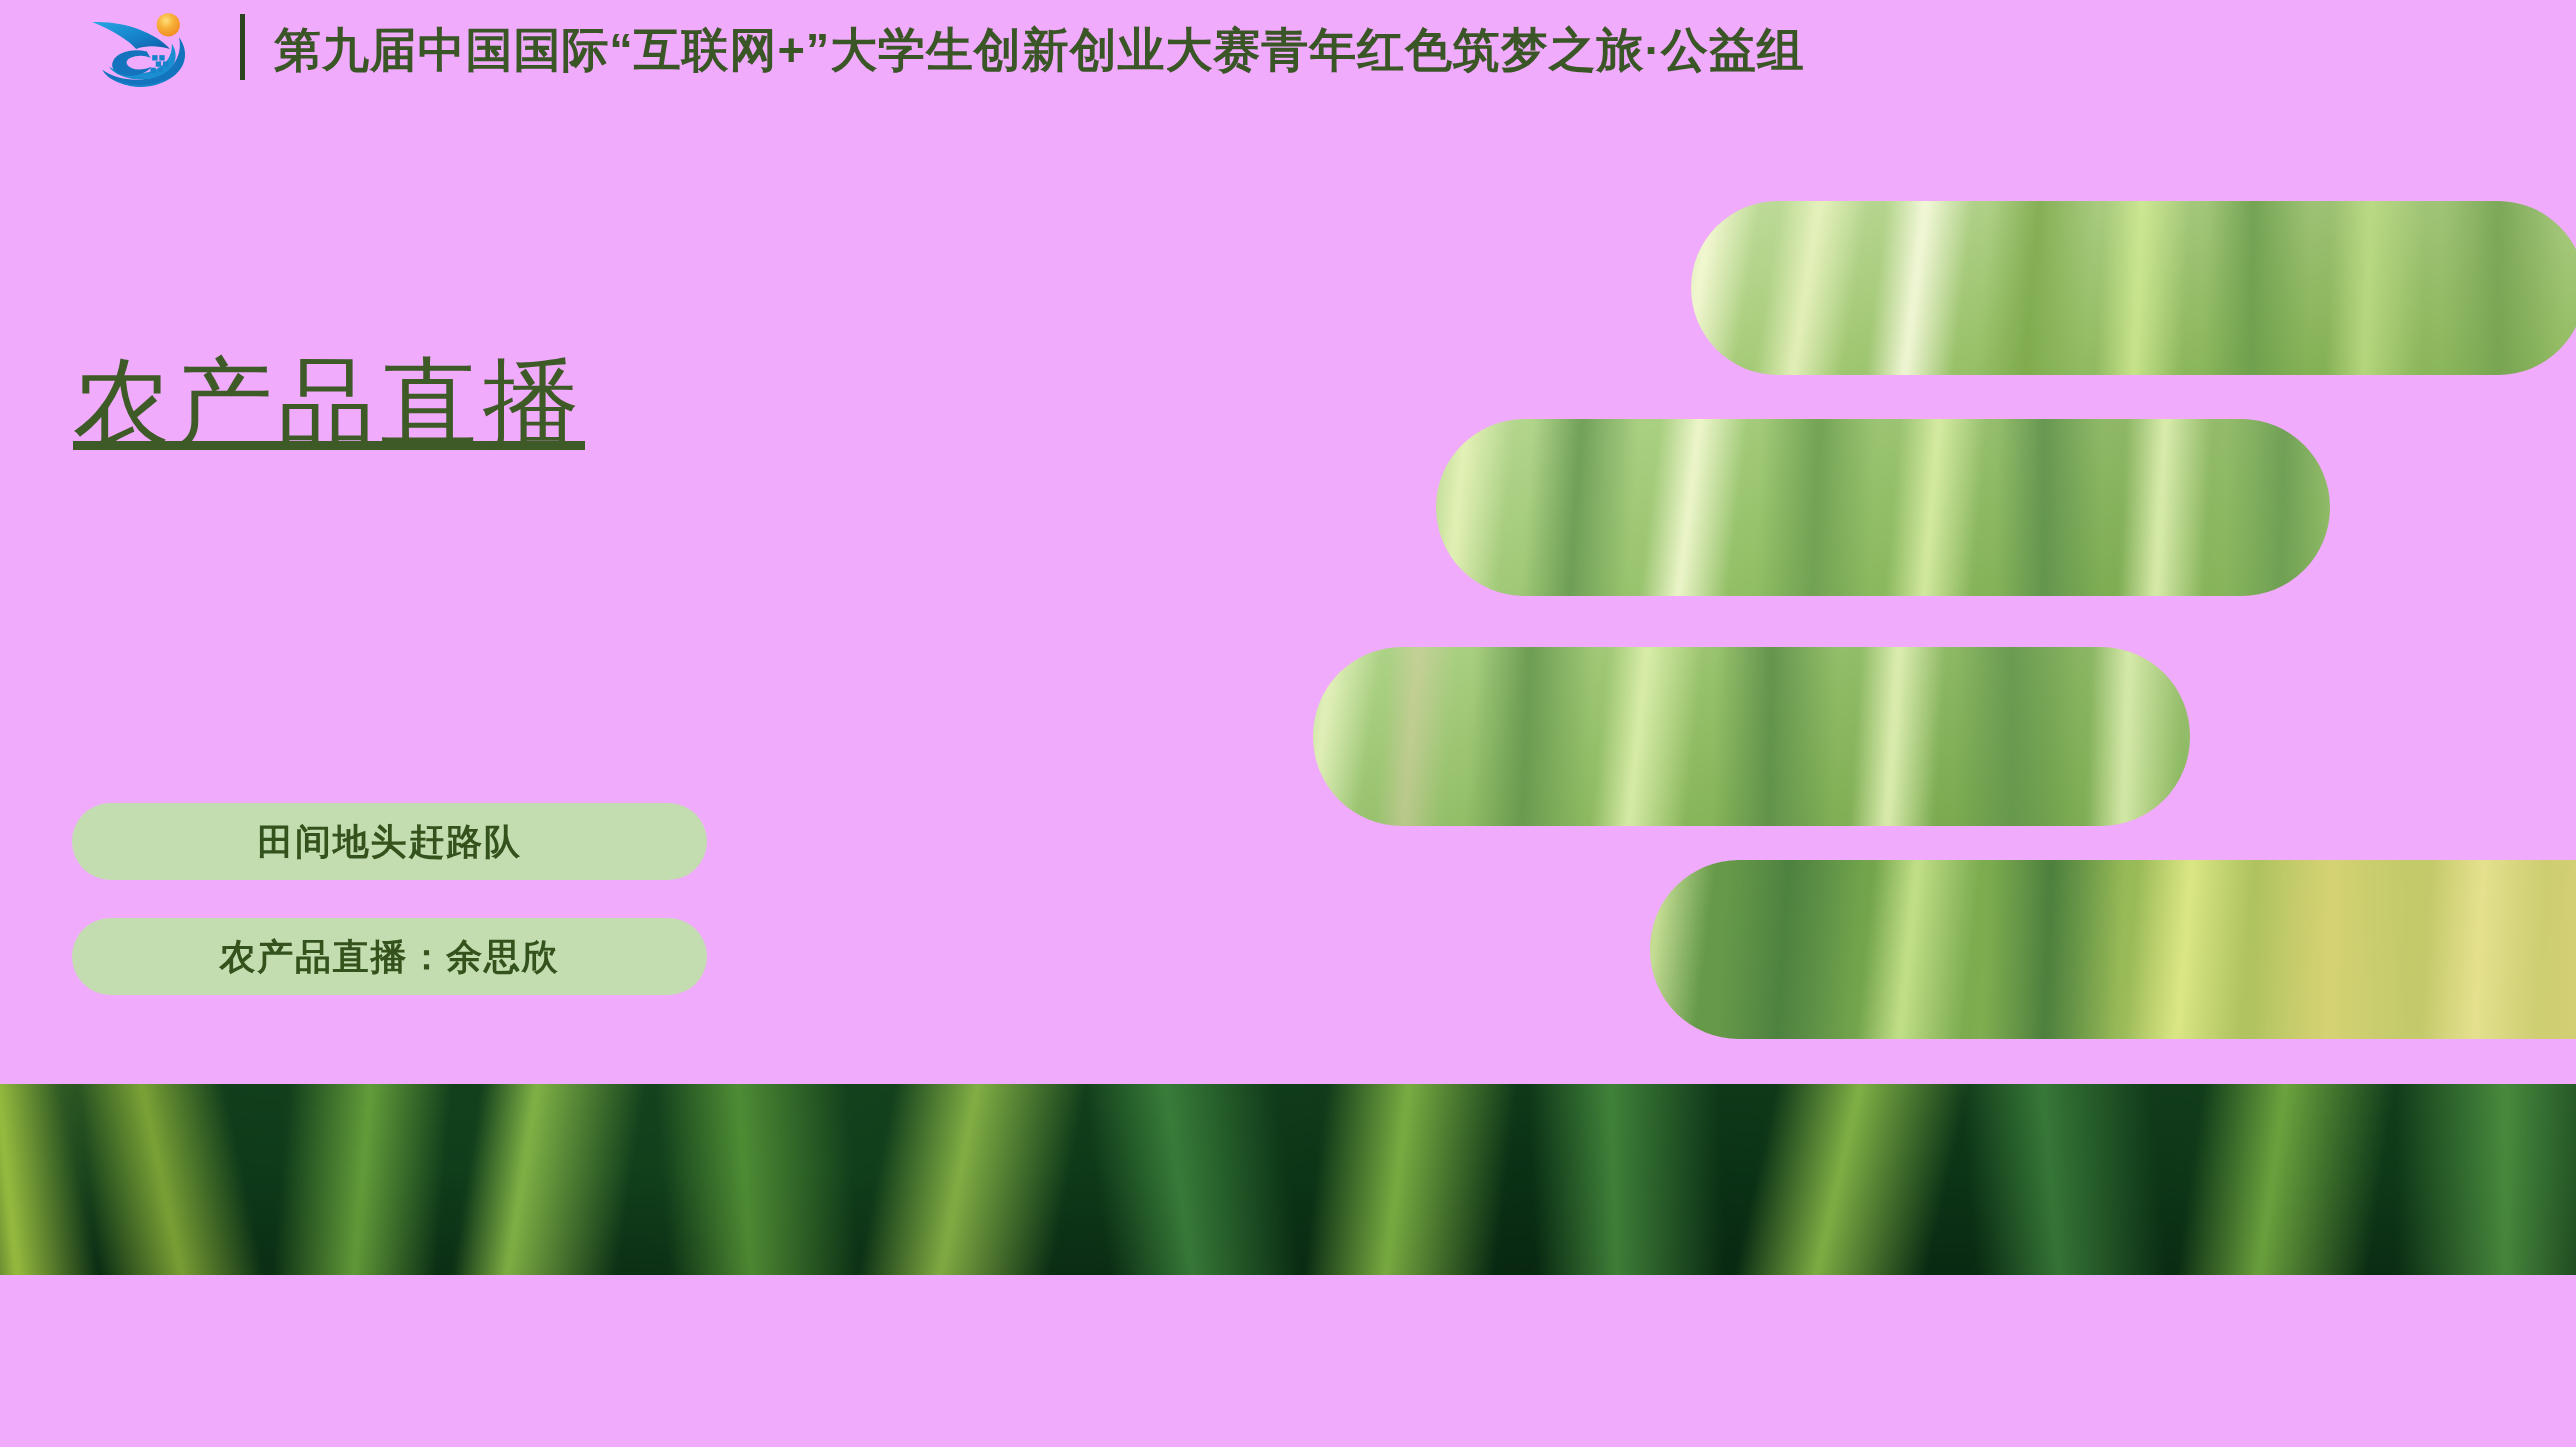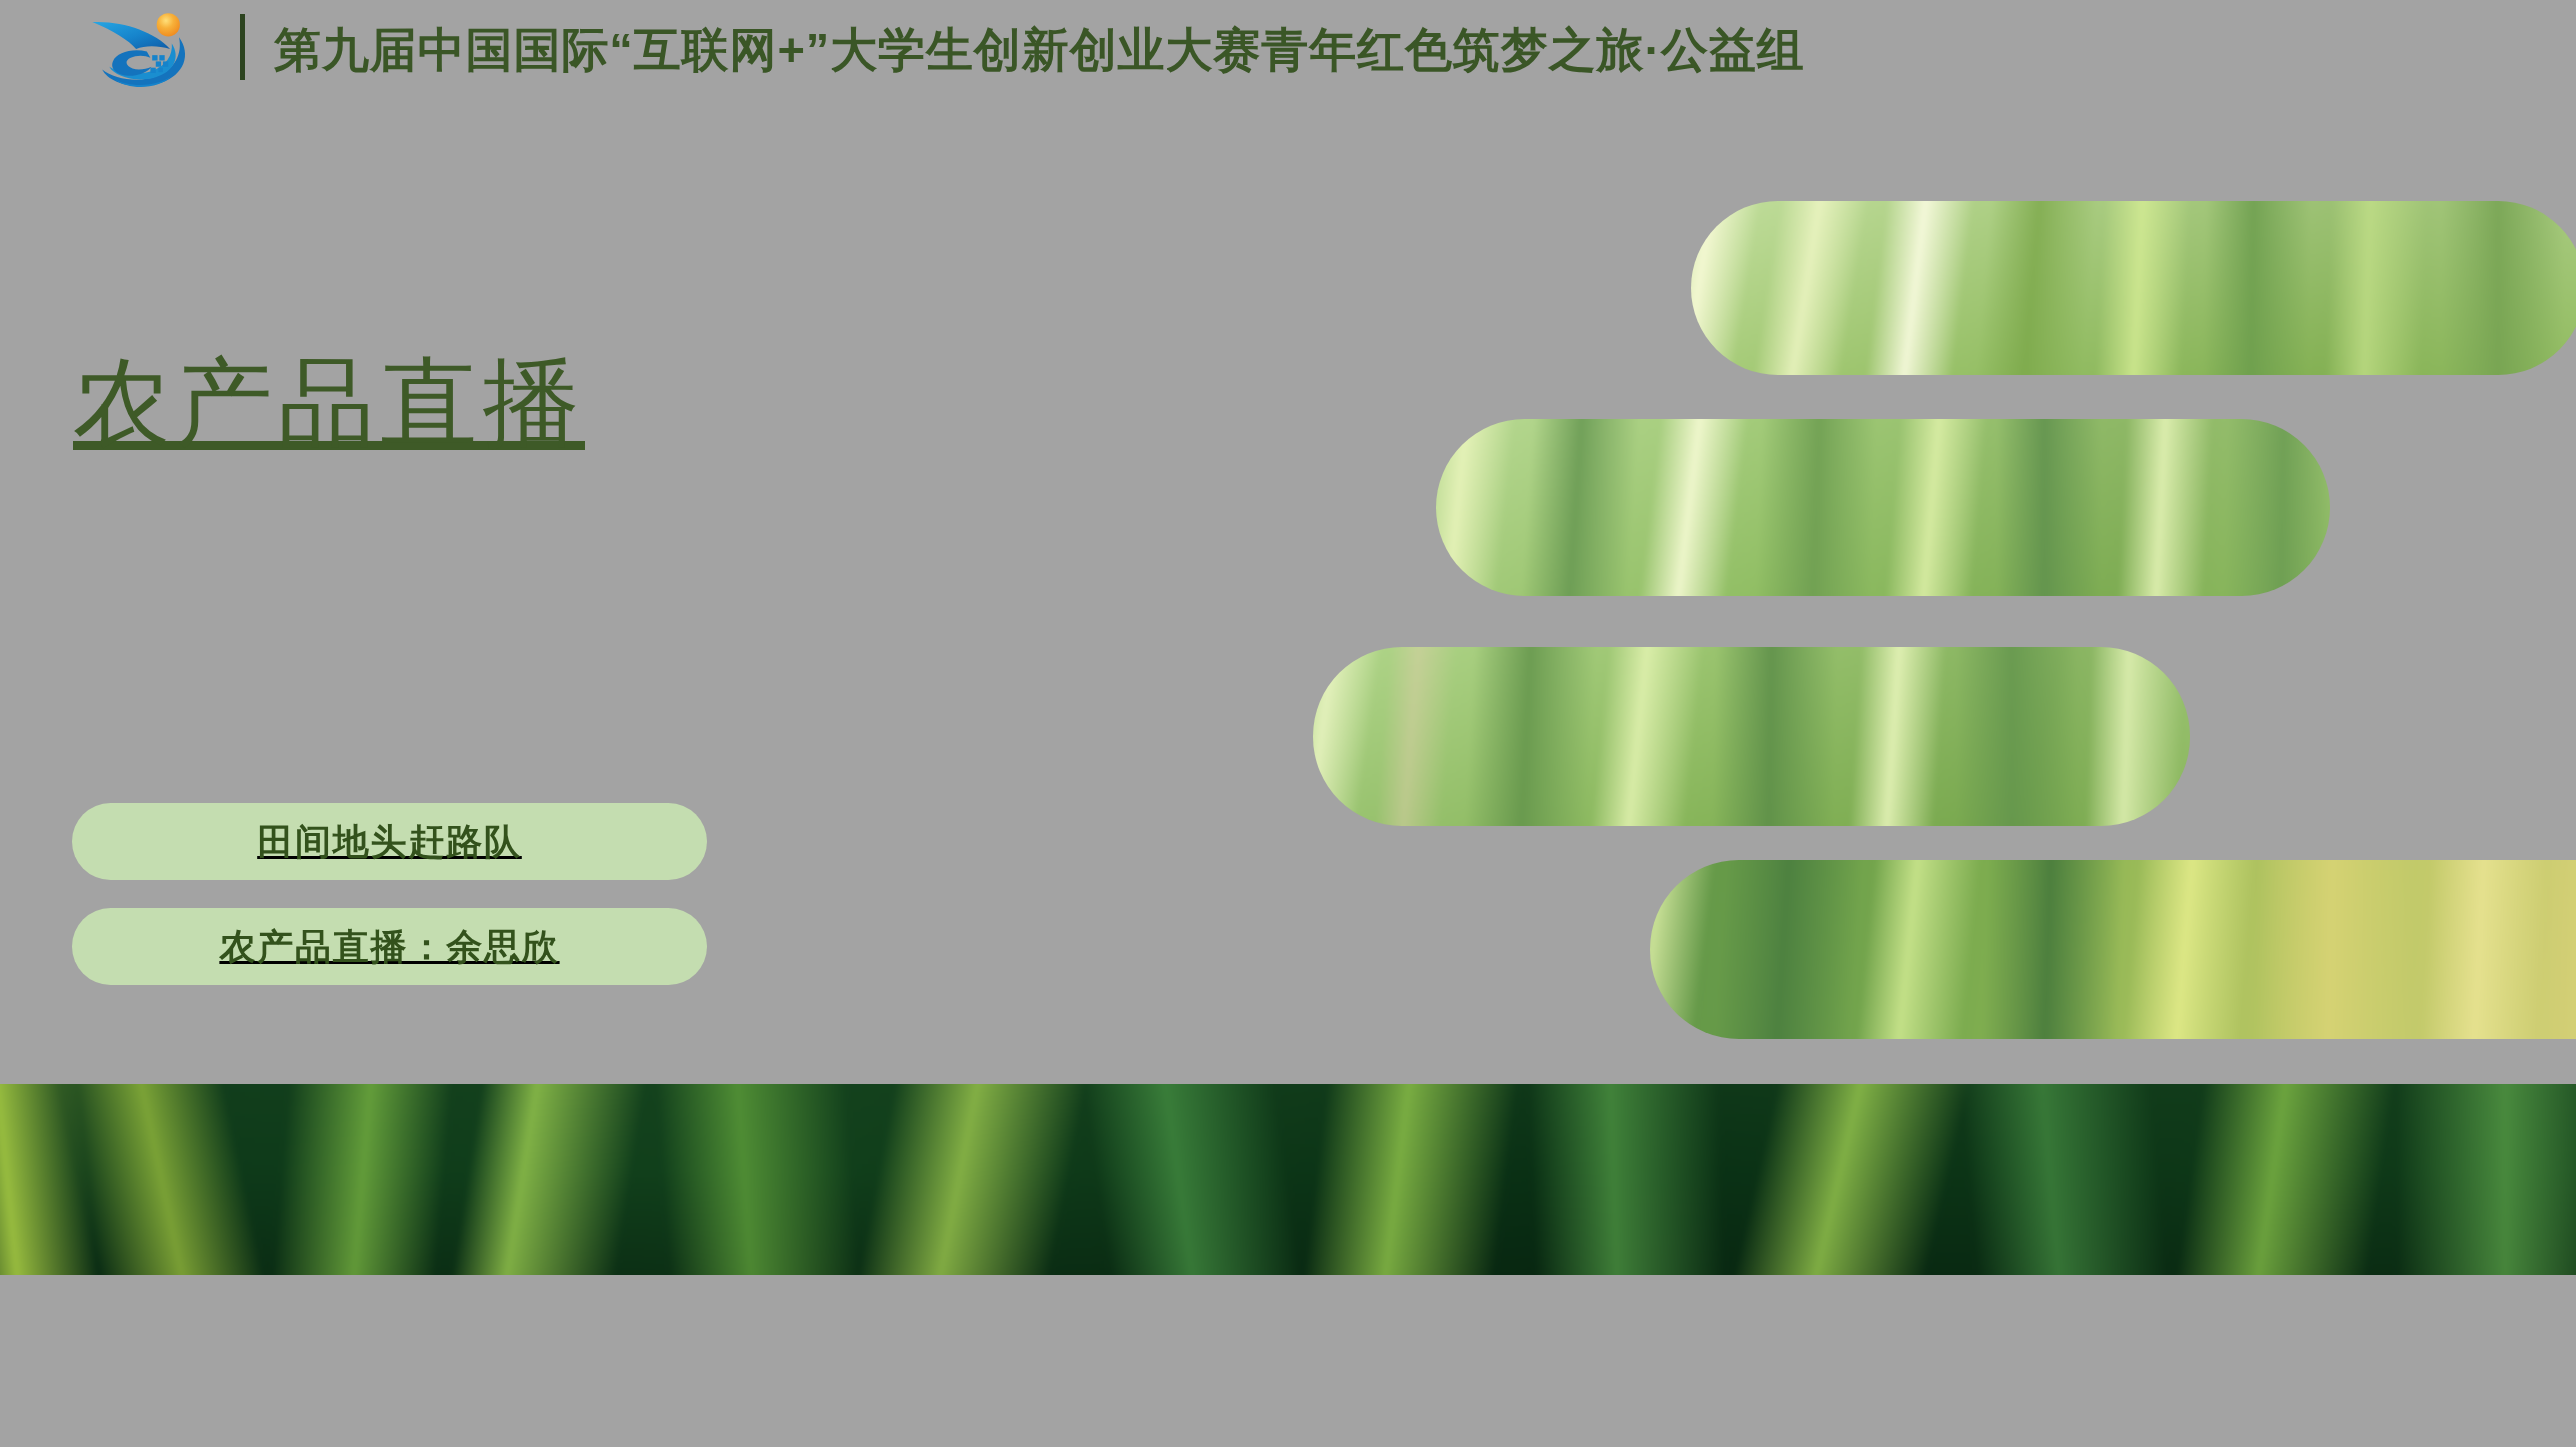--- a/index.html
+++ b/index.html
@@ -19,7 +19,7 @@
   .slide {
     position: absolute;
     inset: 0;
-    background: #a3a3a3;
+    background: #f0abfc;
     overflow: hidden;
     padding-left: 20px;
   }

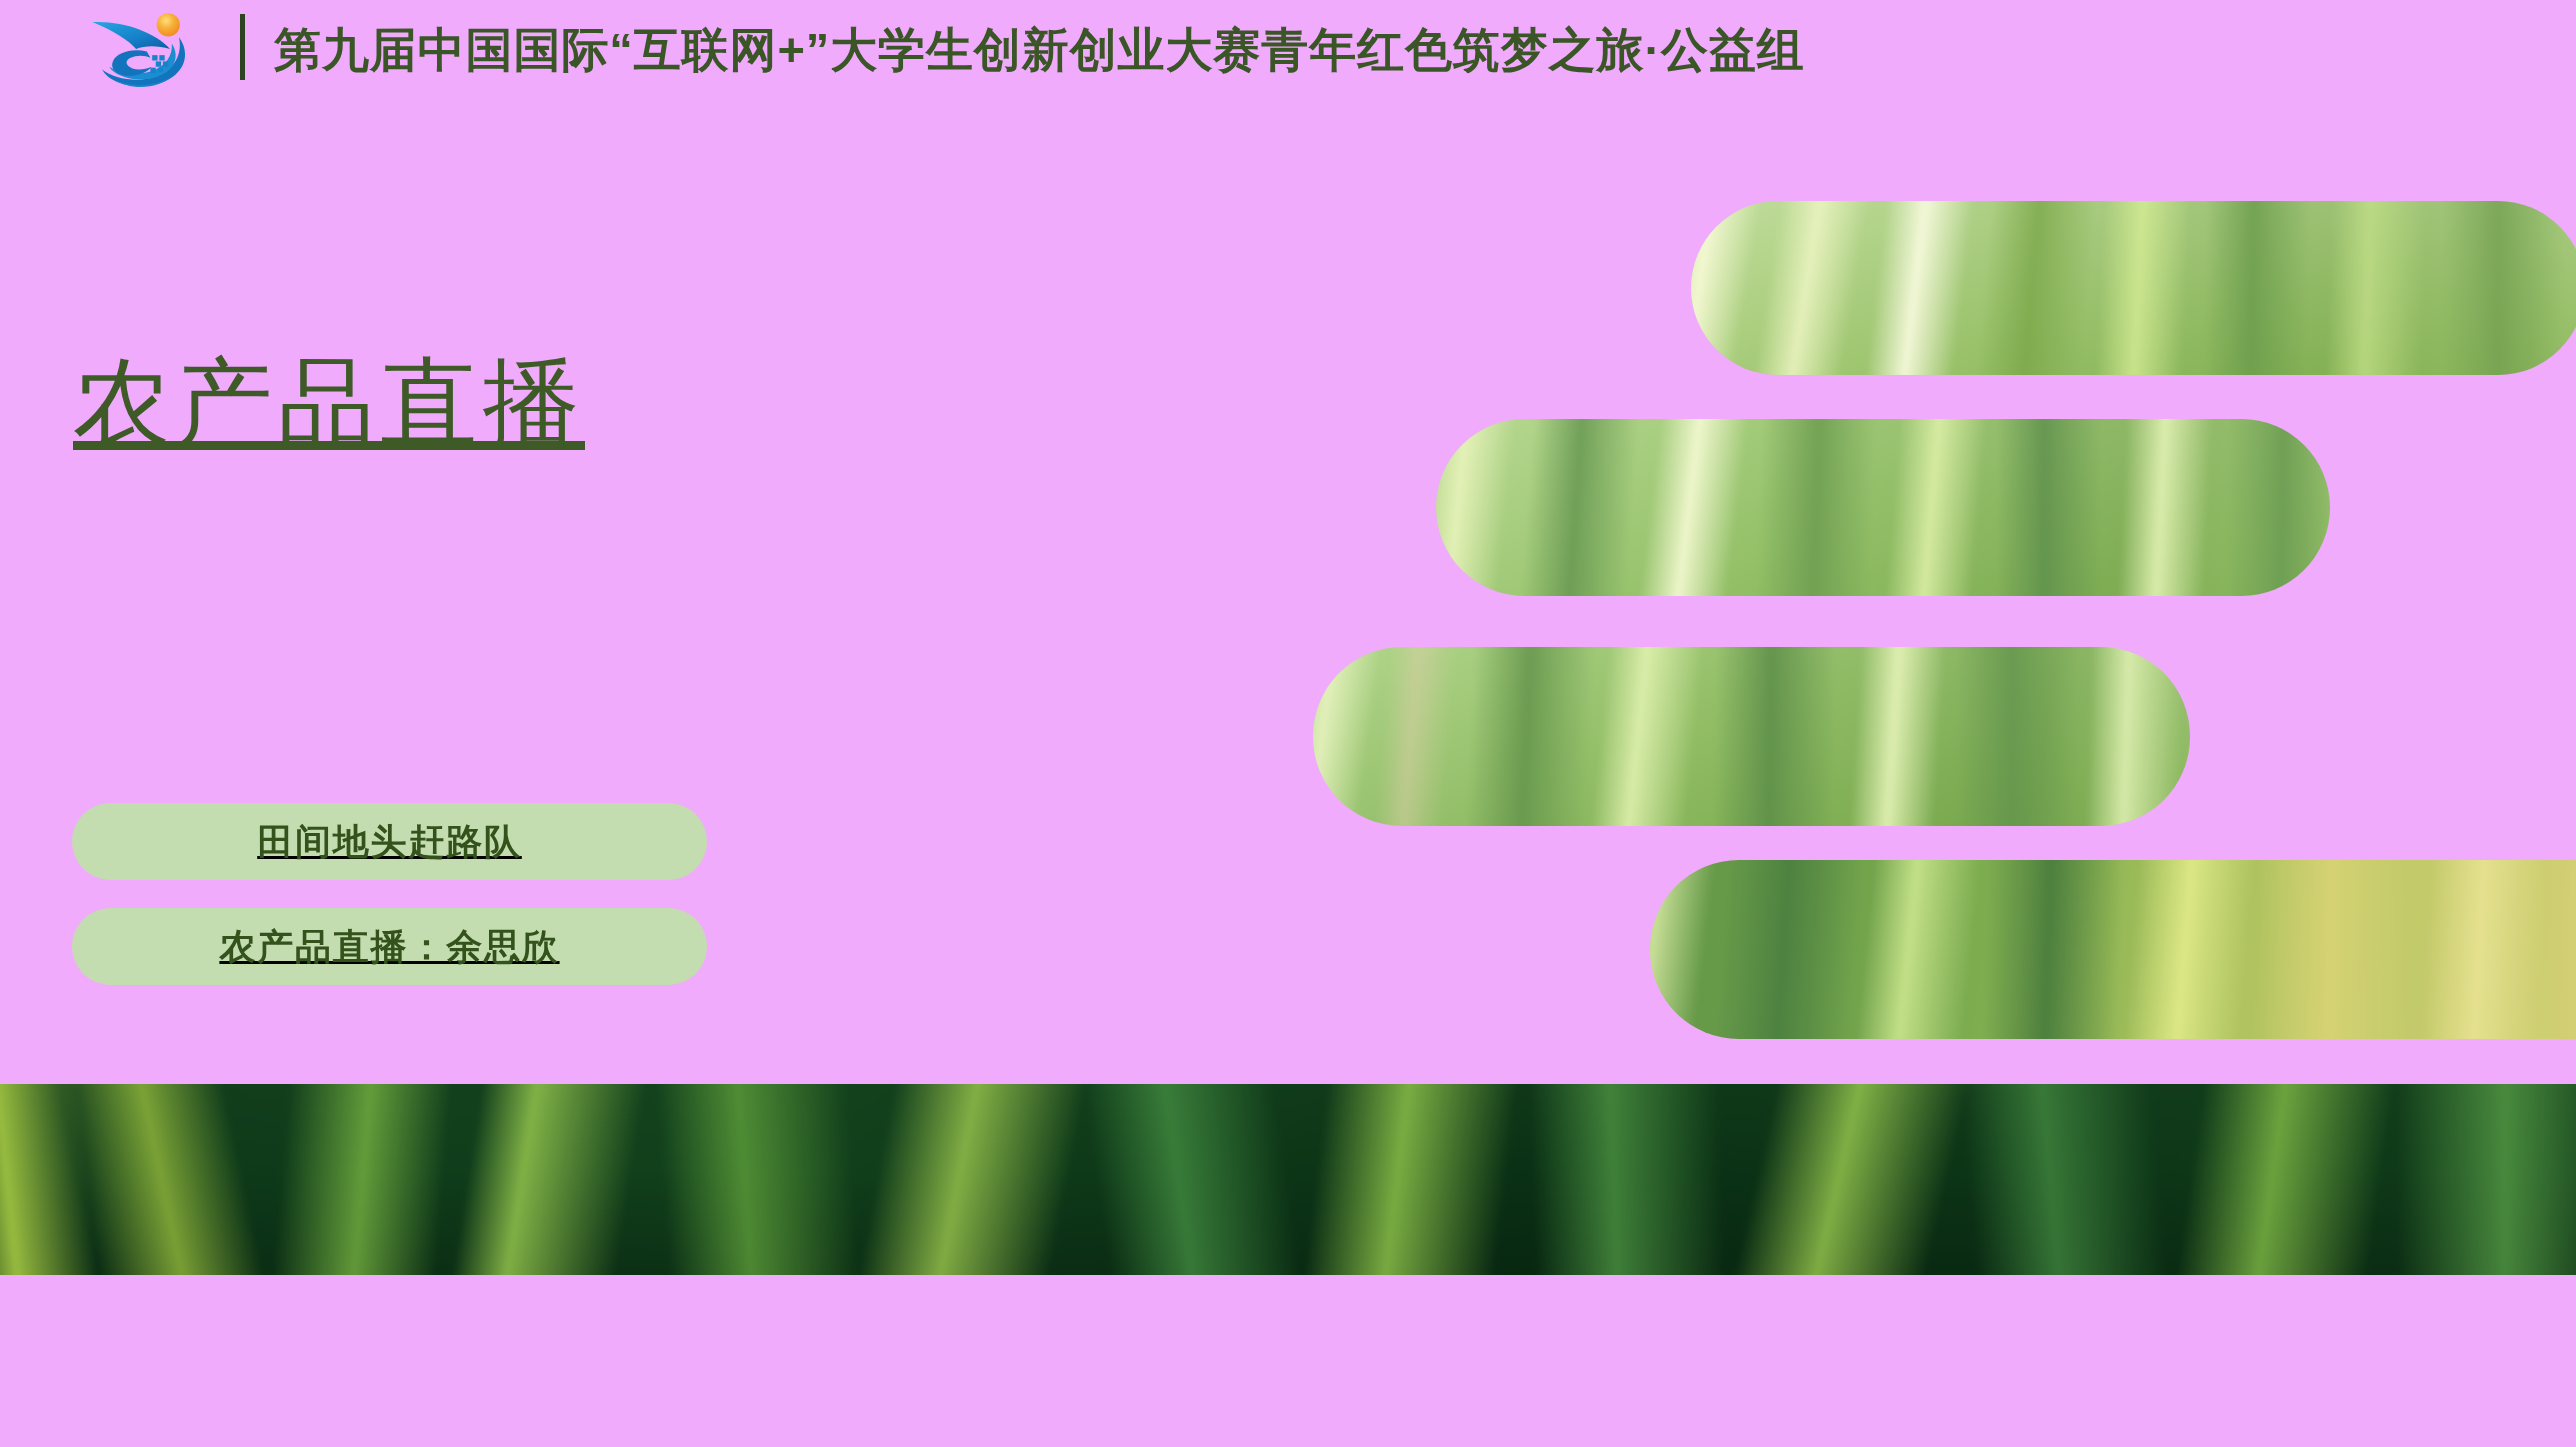--- a/index.html
+++ b/index.html
@@ -96,8 +96,7 @@
     display: flex;
     align-items: center;
     justify-content: center;
-    margin-bottom: 28px;
-    text-decoration: underline;
+    margin-bottom: 38px;
   }
   .pill-label {
     font-size: 36px;

